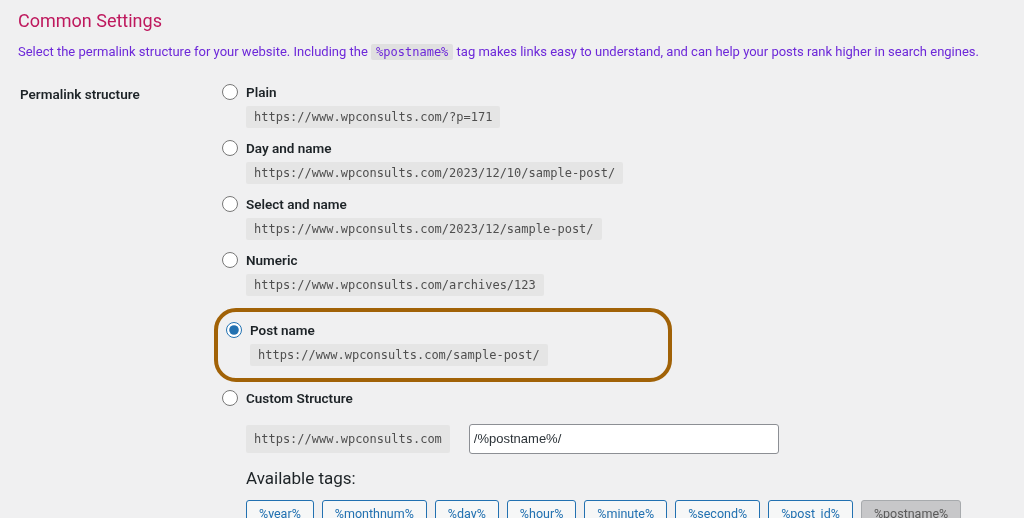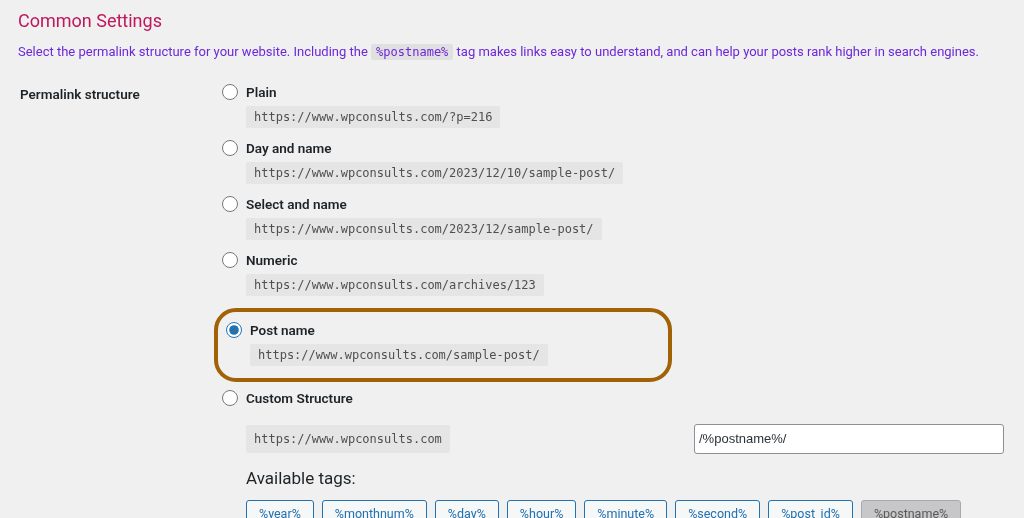--- a/index.html
+++ b/index.html
@@ -172,7 +172,7 @@
           <label class="radio-label">Plain</label>
         </div>
         <div class="option-body">
-          <span class="url-example">https://www.wpconsults.com/?p=216</span>
+          <span class="url-example">https://www.wpconsults.com/?p=171</span>
         </div>
       </div>
 

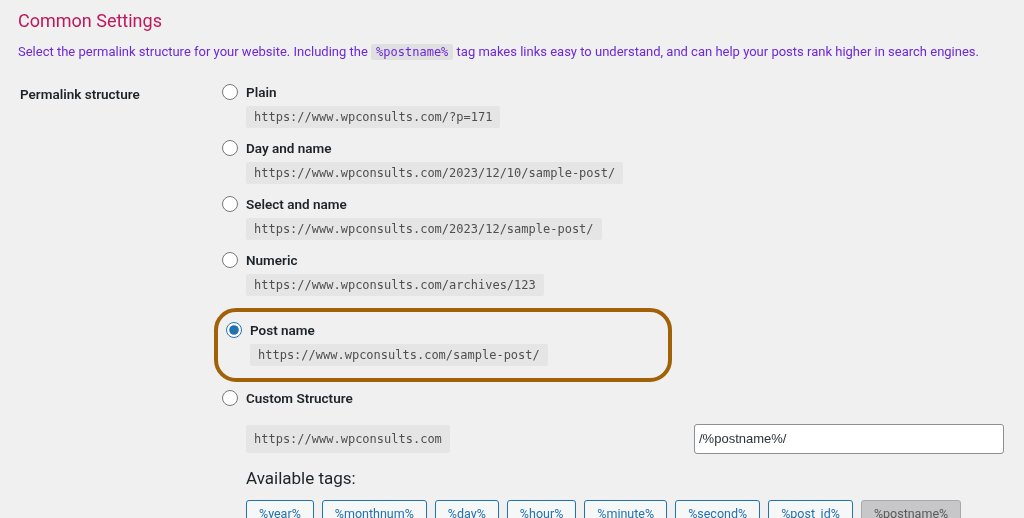--- a/index.html
+++ b/index.html
@@ -101,7 +101,6 @@
       align-items: center;
       gap: 19px;
       margin-top: 20px;
-      justify-content: space-between;
     }
     .custom-row .url-prefix {
       background: #e5e5e5;

